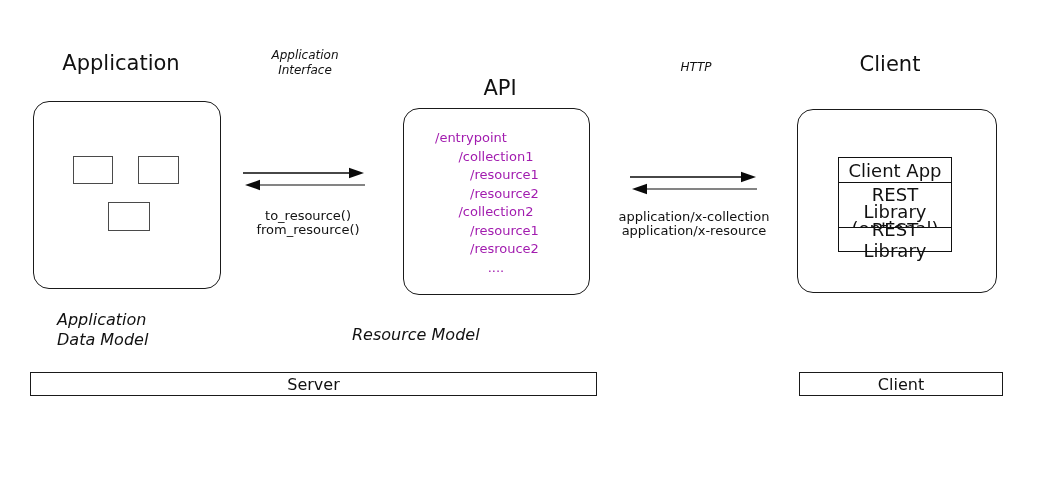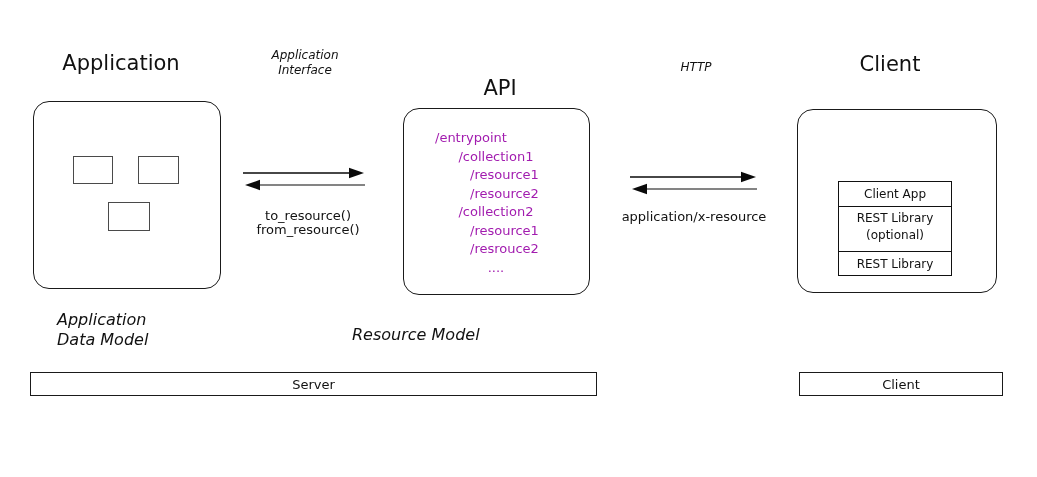--- a/index.html
+++ b/index.html
@@ -74,9 +74,8 @@
     background: #ffffff;
     box-sizing: border-box;
     text-align: center;
-    font-size: 12px;
+    font-size: 18px;
     color: #111;
-    margin-top: 24px;
   }
   .layer.single { display: flex; align-items: center; justify-content: center; }
 

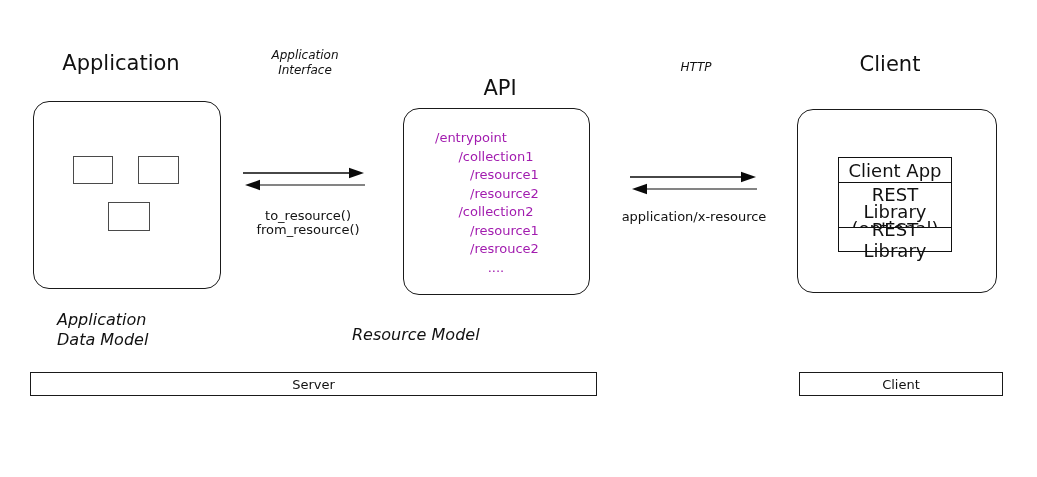--- a/index.html
+++ b/index.html
@@ -152,6 +152,7 @@
   <div>from_resource()</div>
 </div>
 <div class="abs arrow-label" style="left:614px; top:210px; width:160px;">
+  <div>application/x-collection</div>
   <div>application/x-resource</div>
 </div>
 

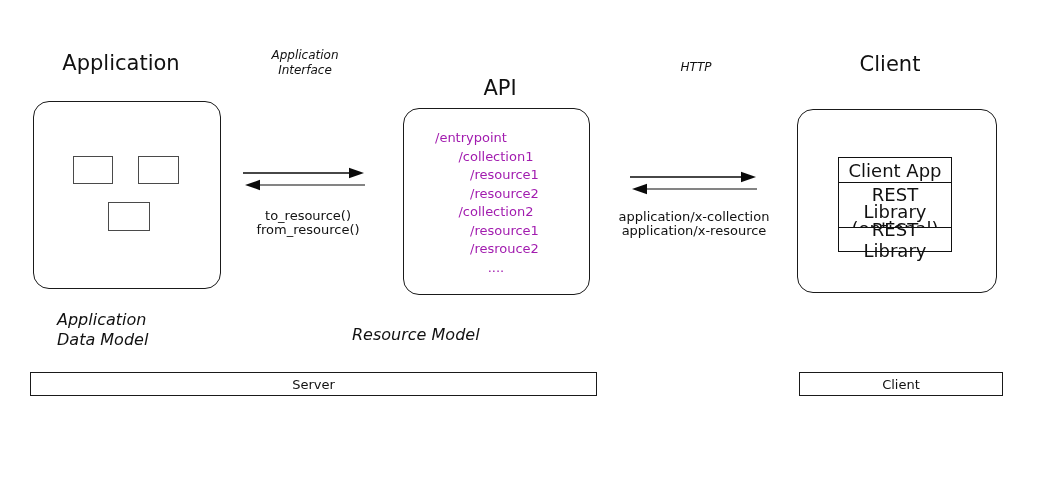--- a/index.html
+++ b/index.html
@@ -96,7 +96,7 @@
     display: flex;
     align-items: center;
     justify-content: center;
-    font-size: 13px;
+    font-size: 16px;
     color: #111;
   }
 

